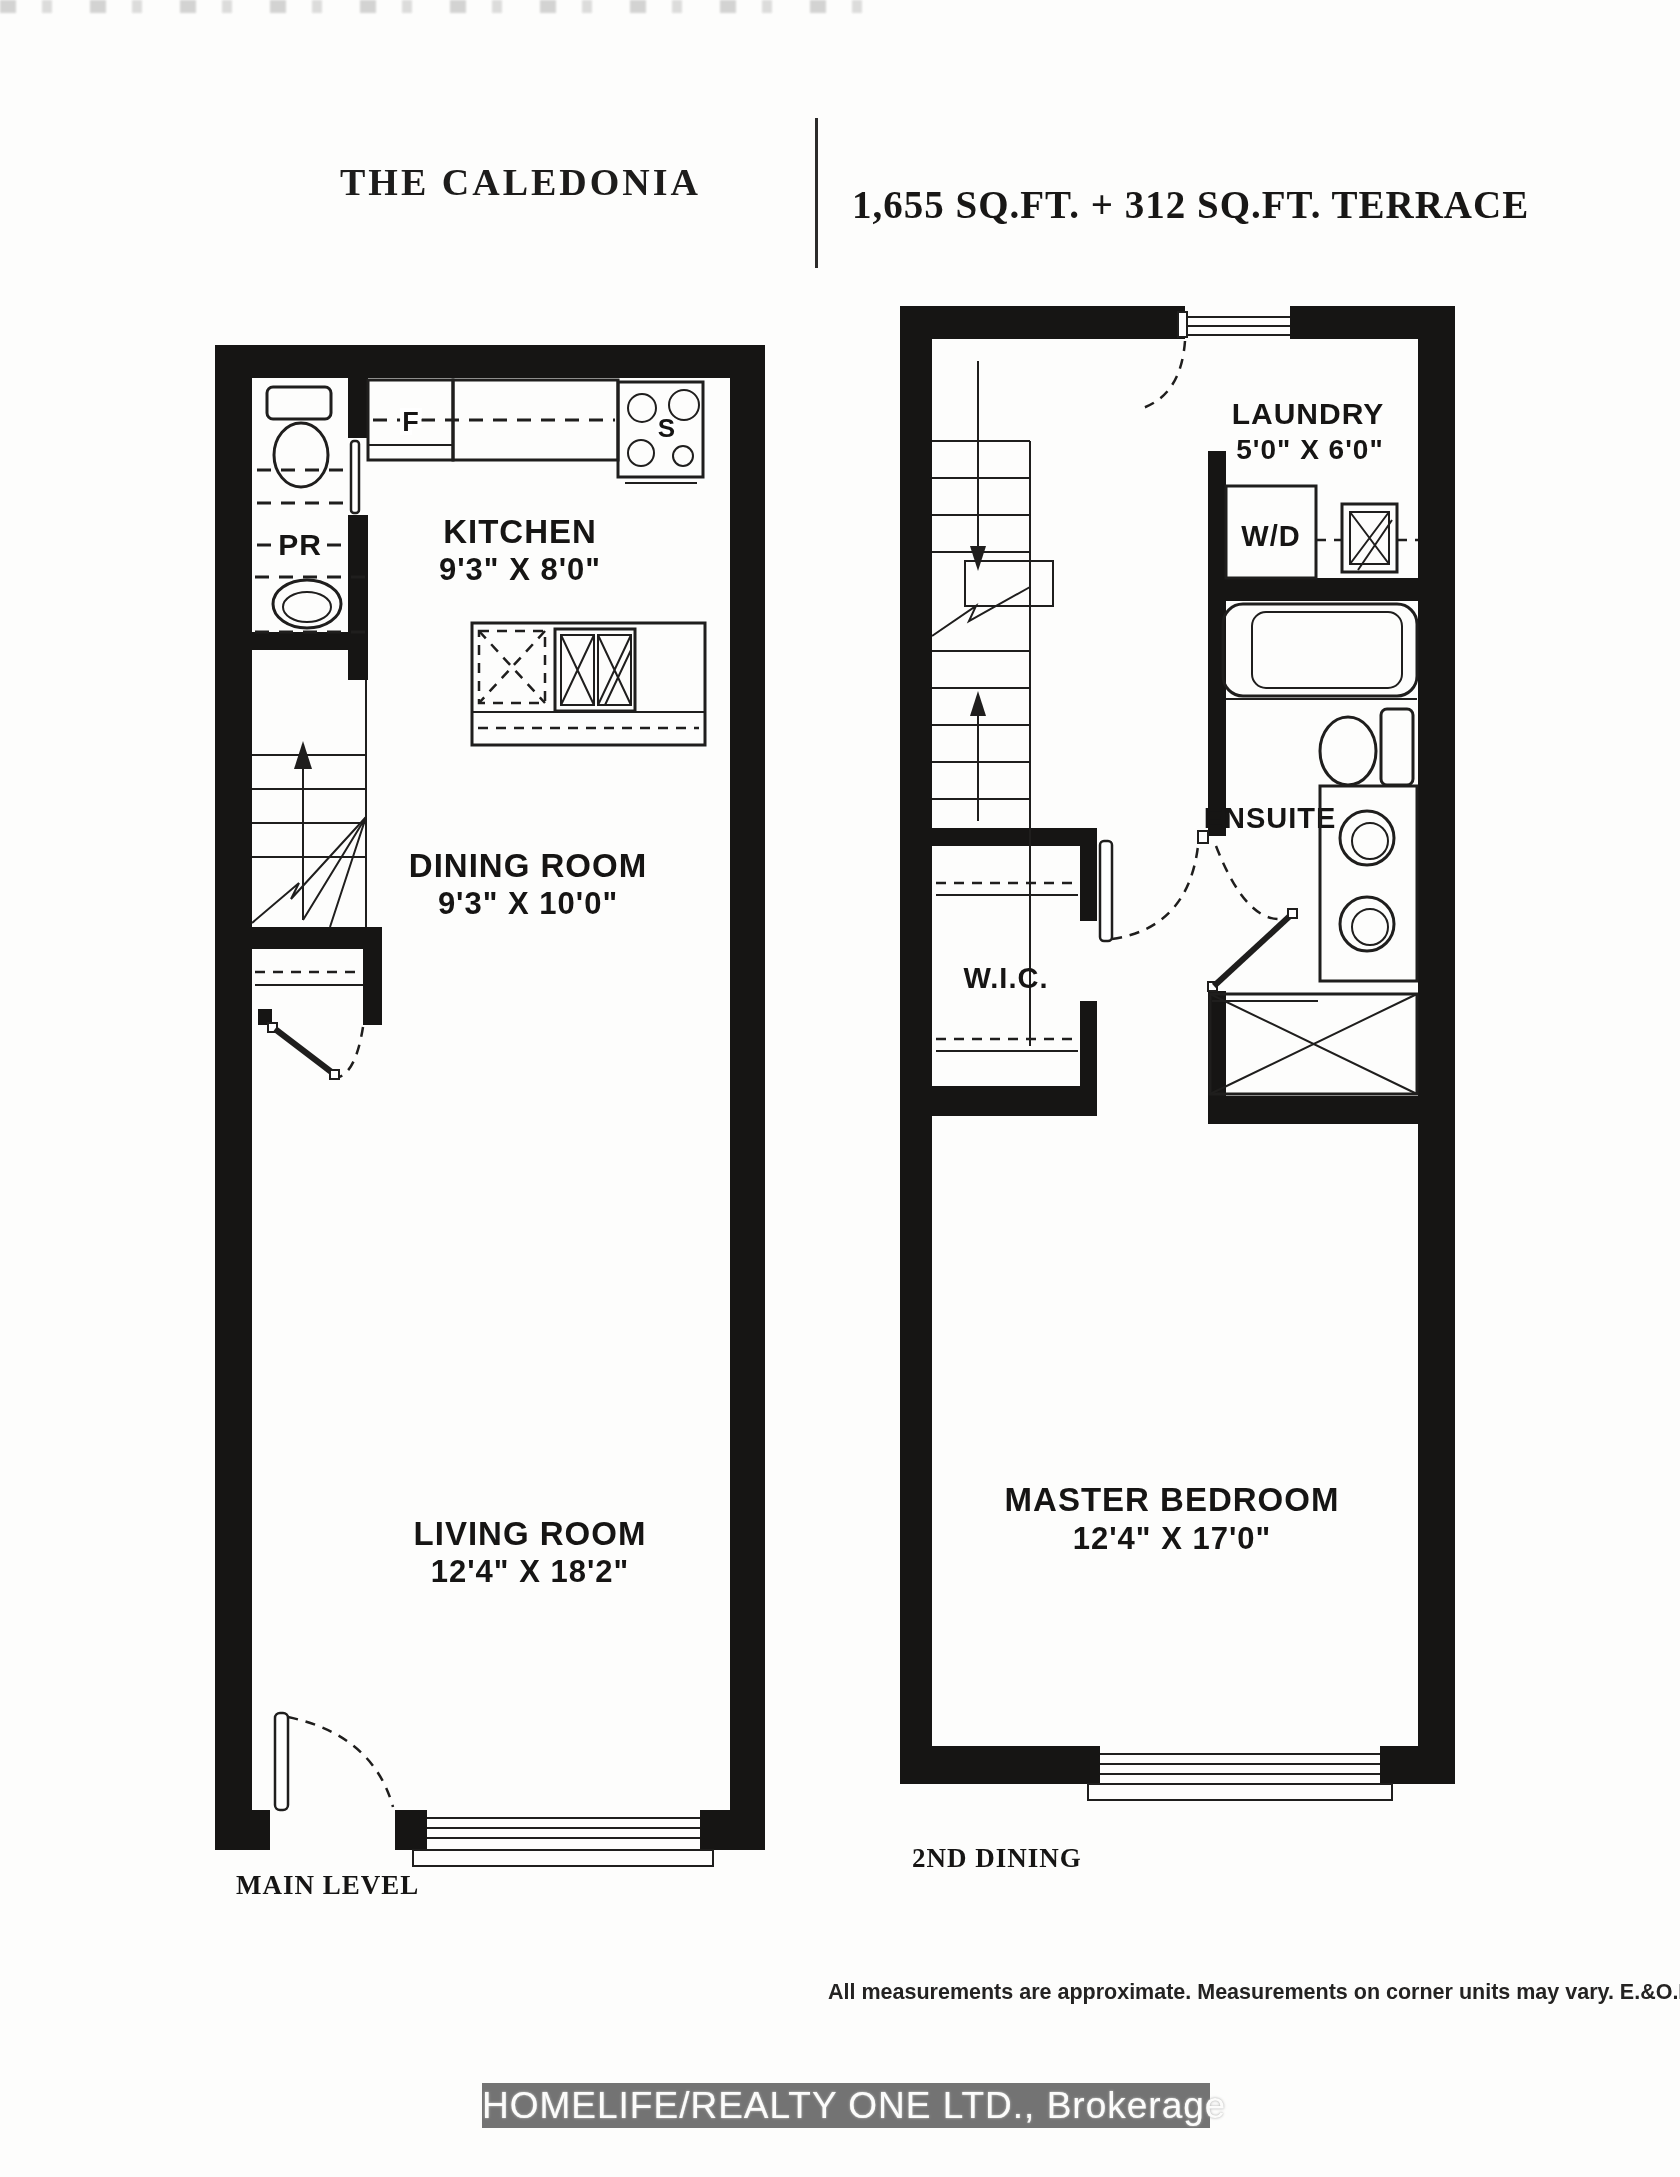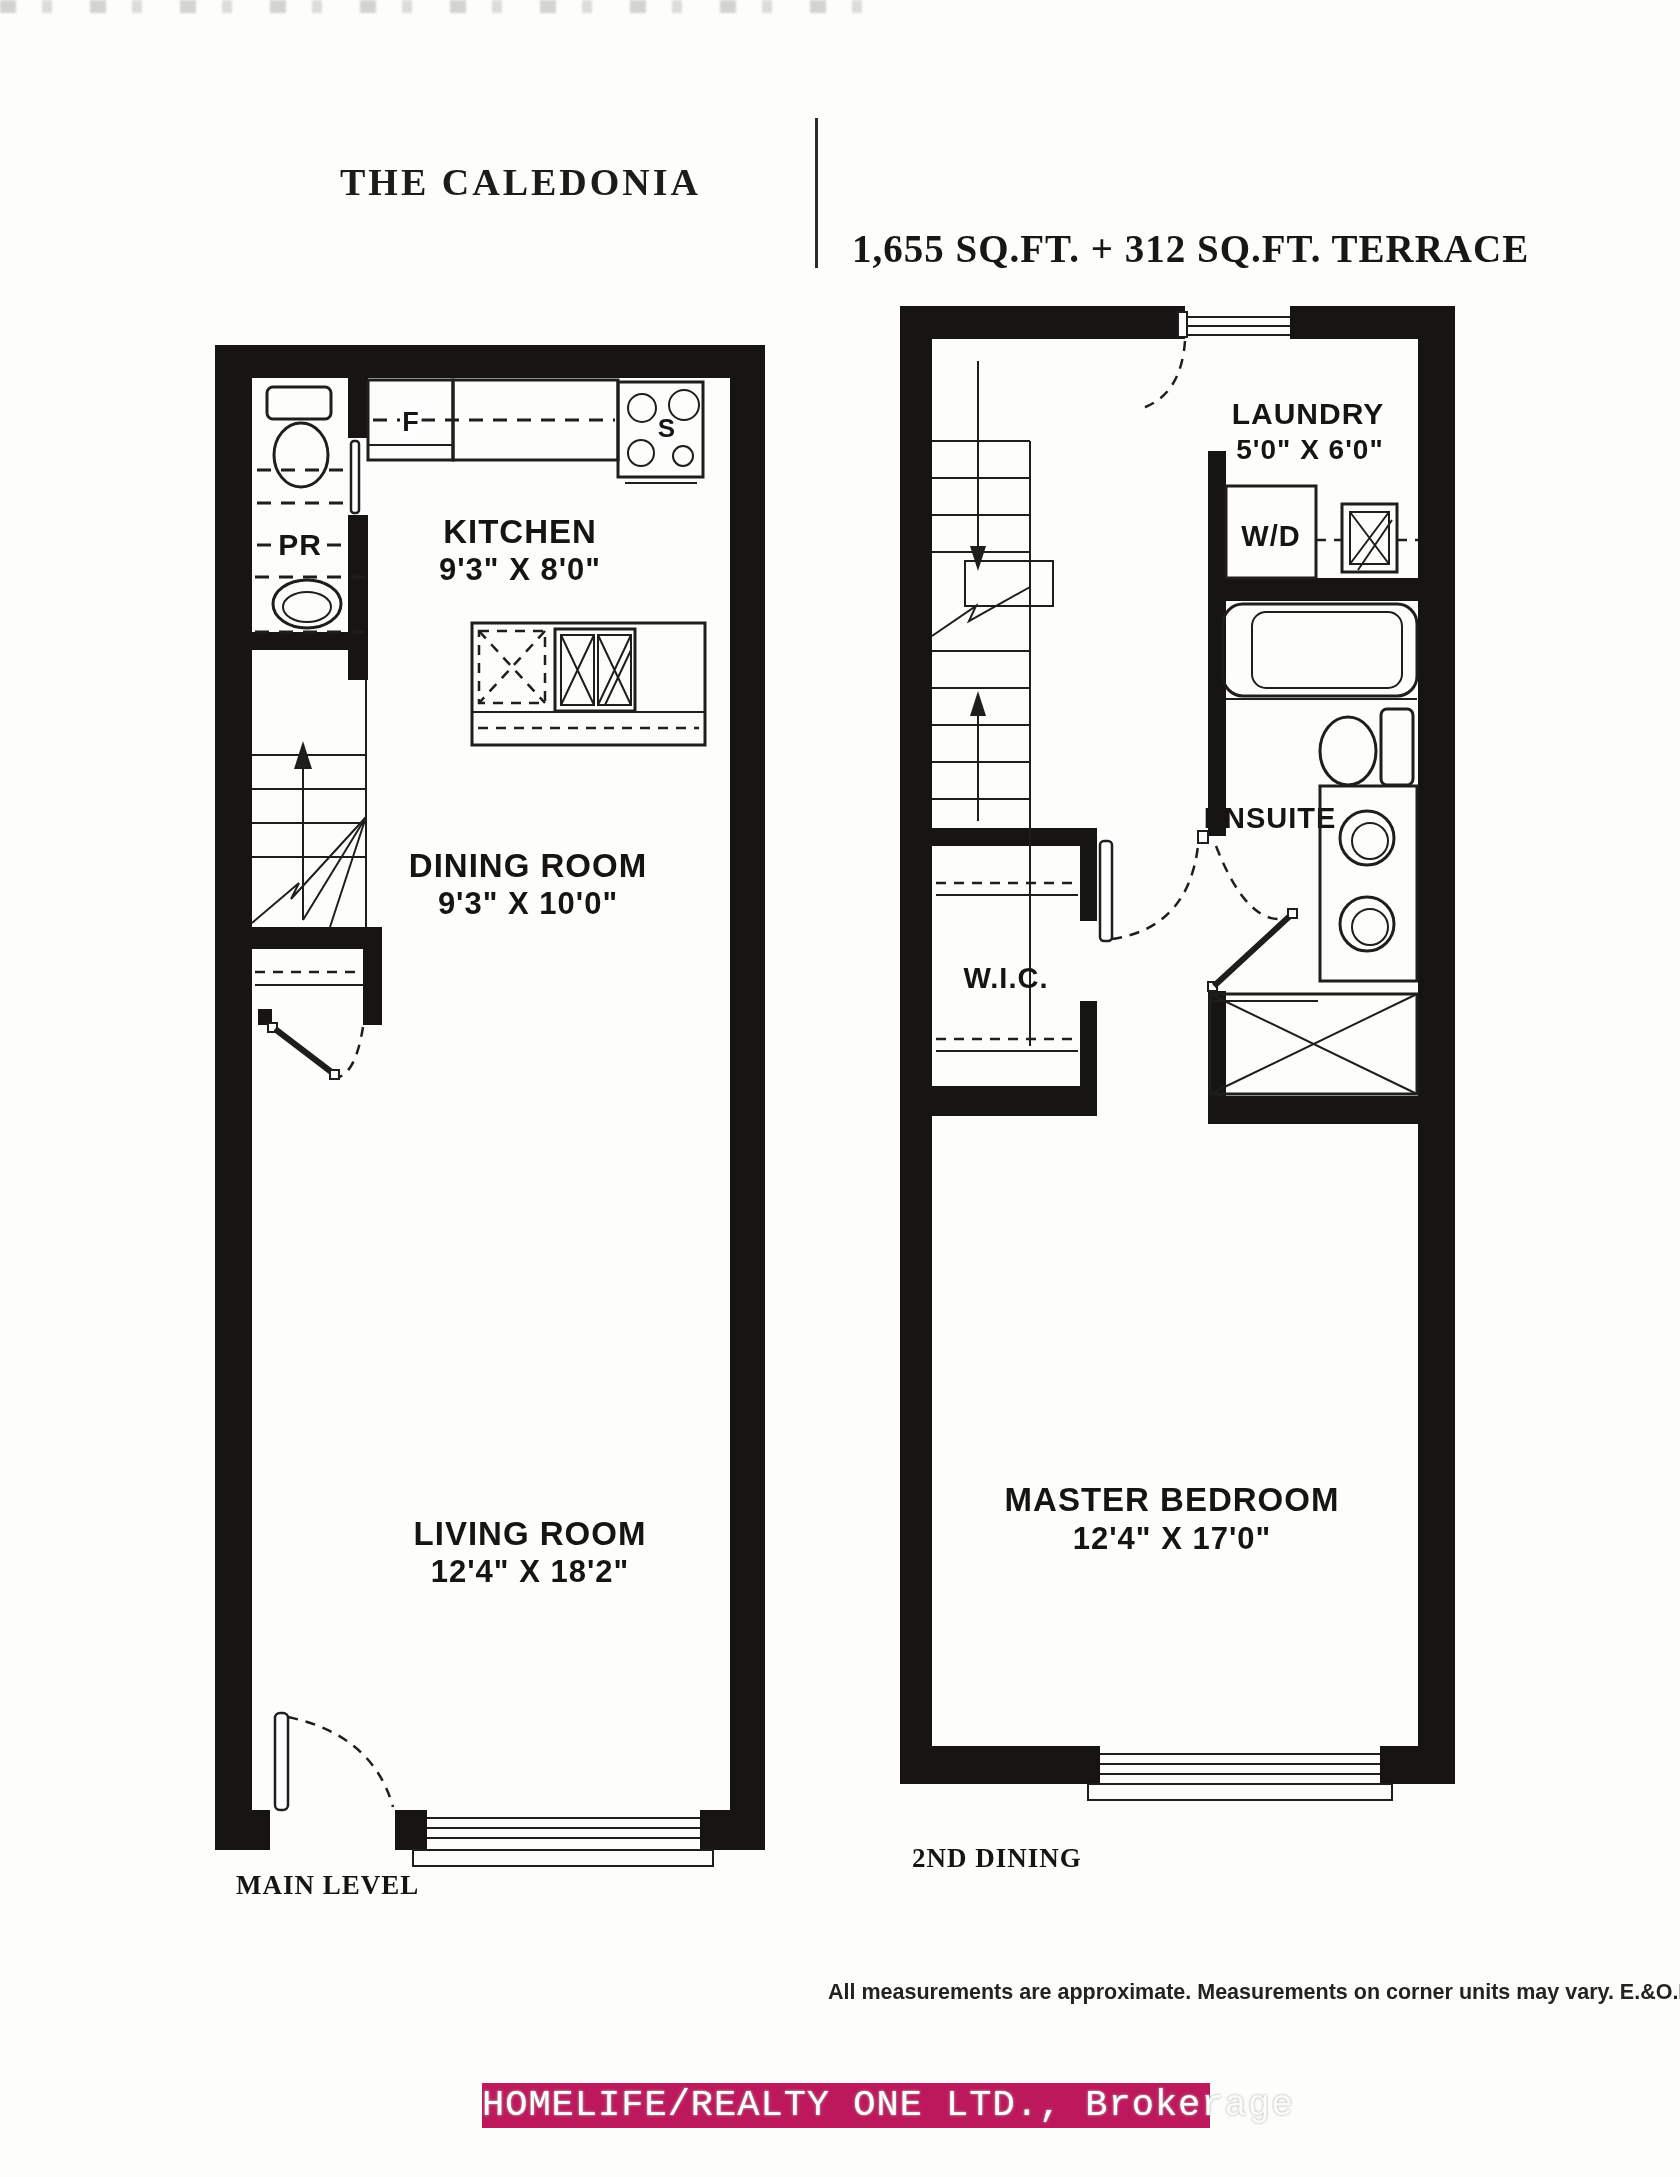--- a/index.html
+++ b/index.html
@@ -23,7 +23,7 @@
   .hdr-area{
     position:absolute;left:852px;top:182px;
     font-family:"Liberation Serif",serif;font-weight:bold;font-size:39px;
-    letter-spacing:1px;color:#181716;white-space:nowrap;margin-top:44px;
+    letter-spacing:1px;color:#181716;white-space:nowrap;
   }
   .plan{position:absolute;}
   .plan svg{display:block;}

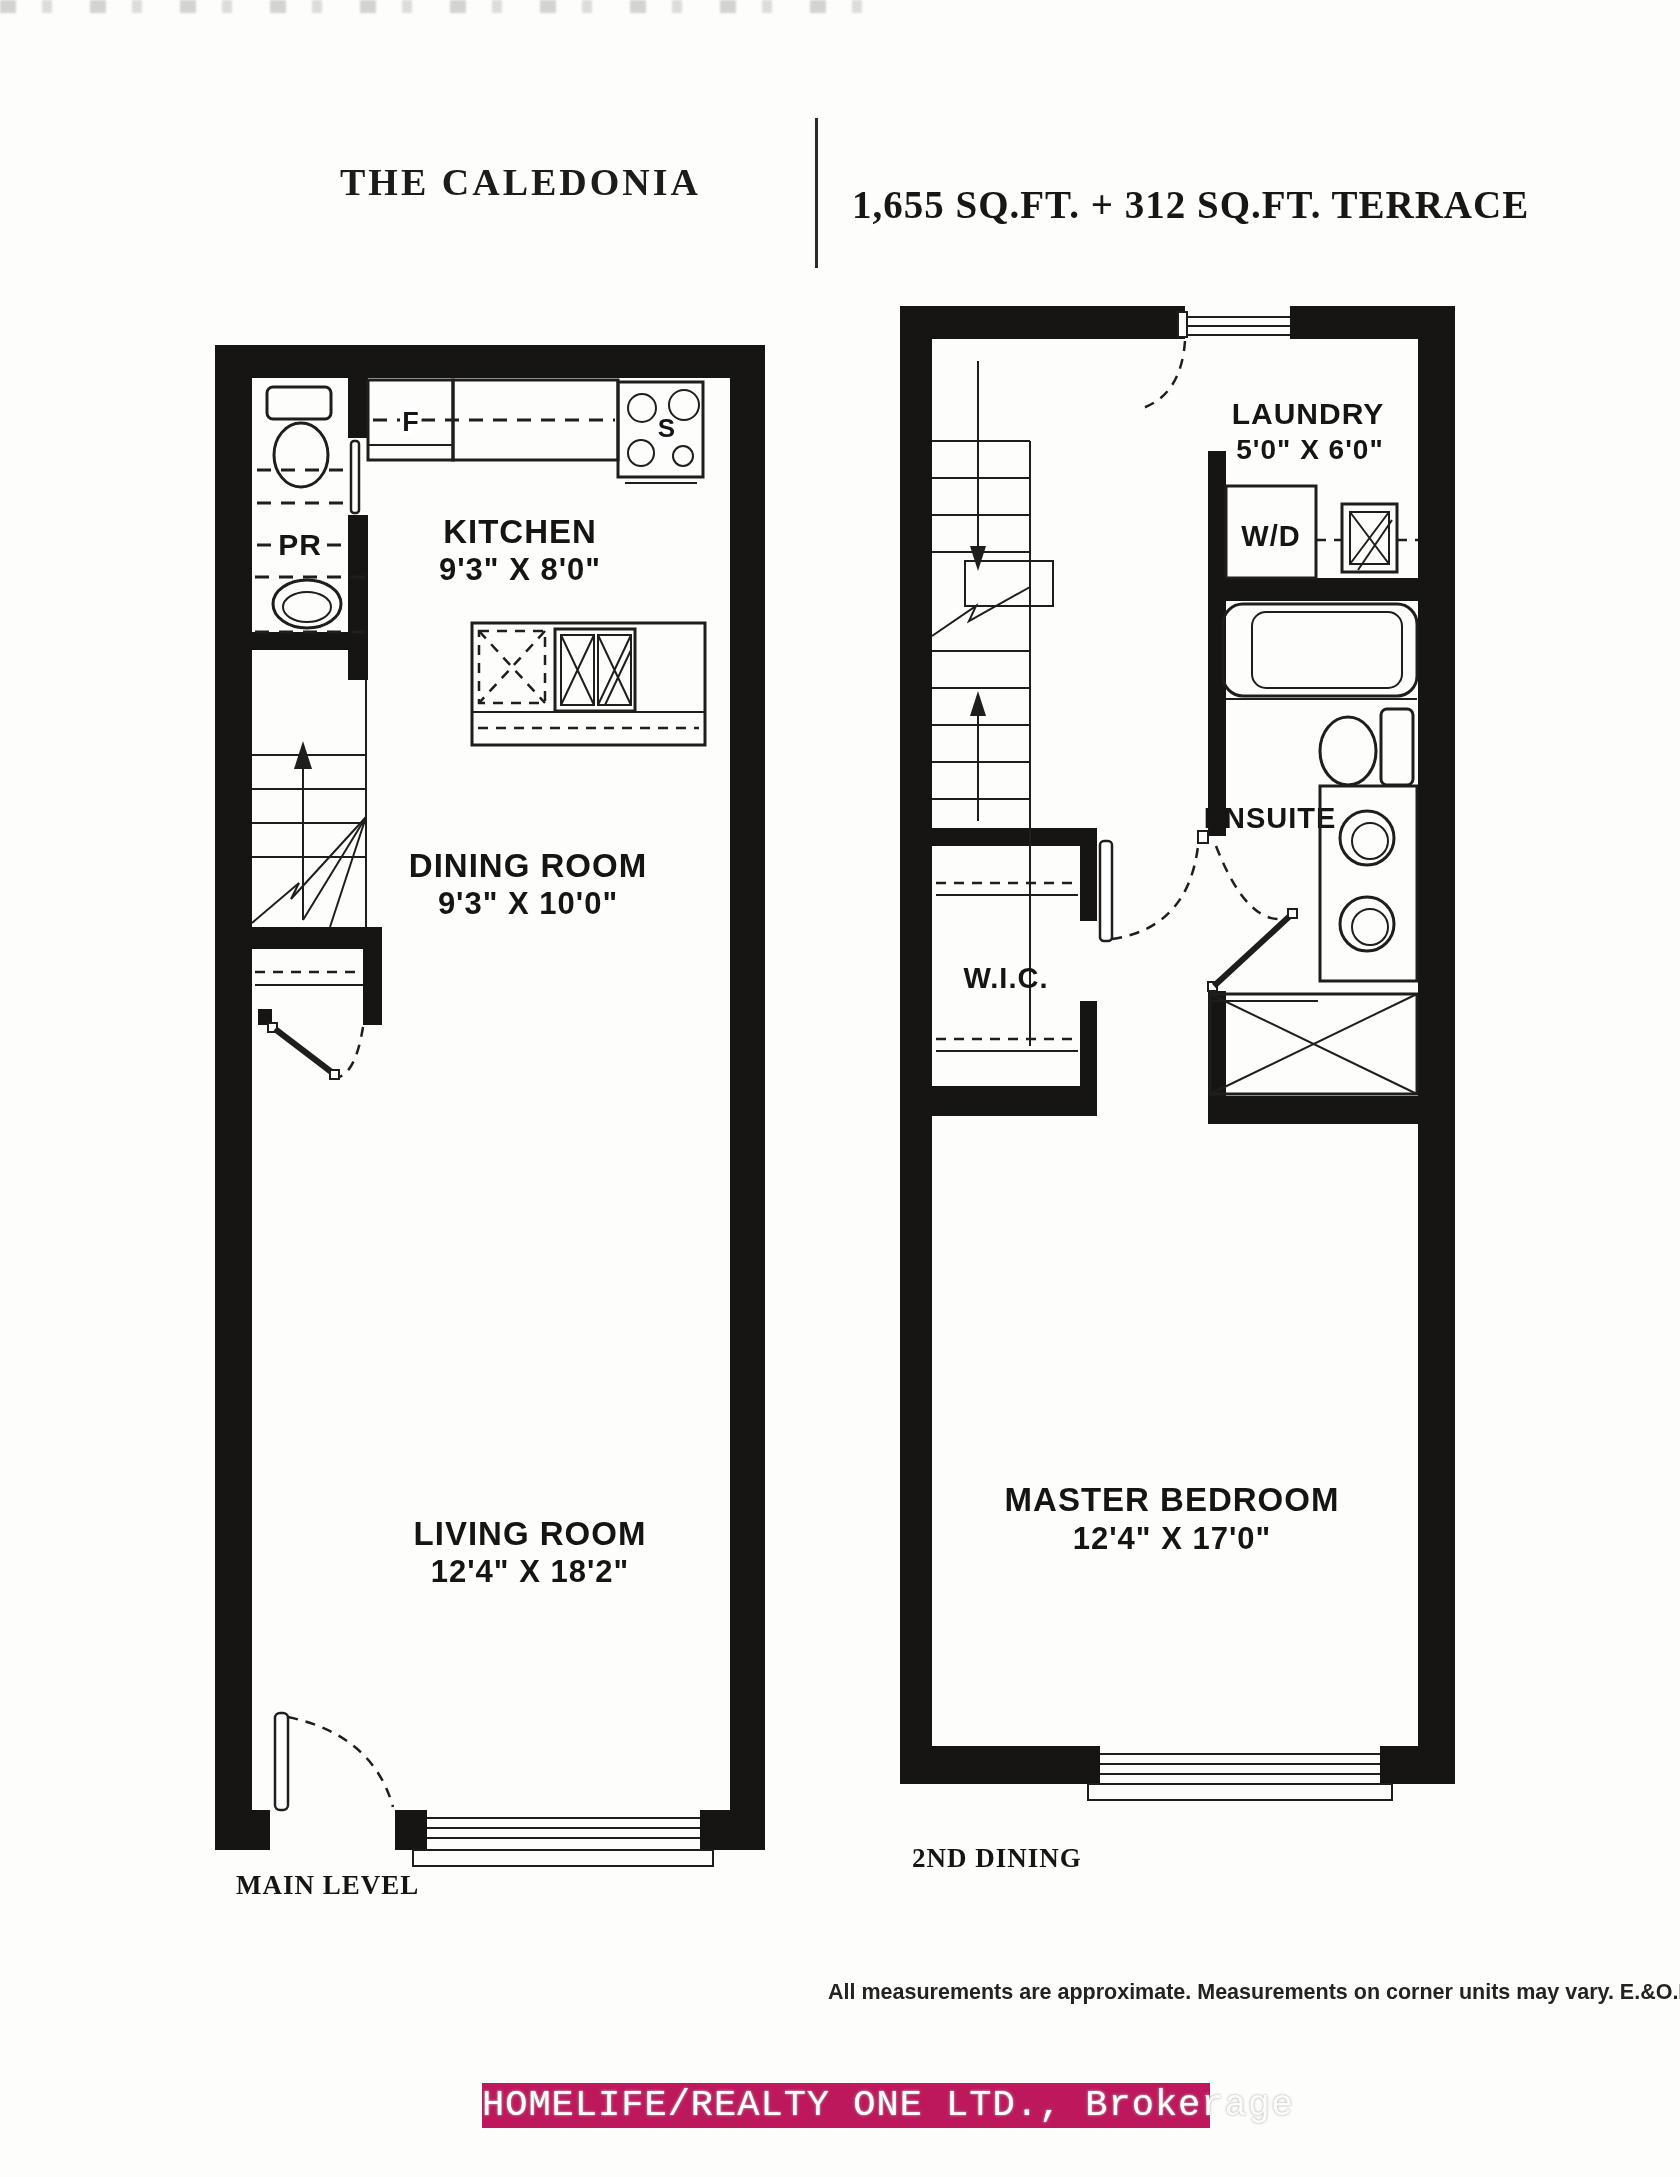--- a/index.html
+++ b/index.html
@@ -40,10 +40,9 @@
   }
   .watermark{
     position:absolute;left:482px;top:2083px;width:728px;height:45px;
-    background:#be185d;color:#fcfcfb;font-size:37px;line-height:45px;
+    background:#737373;color:#fcfcfb;font-size:37px;line-height:45px;
     text-align:center;letter-spacing:1px;white-space:nowrap;
     text-shadow:0 0 3px #b3b3b2, 0 0 1px #c8c8c7;
-    font-family:Liberation Mono, monospace;
   }
   
   .wl{fill:#161514;stroke:none;}

